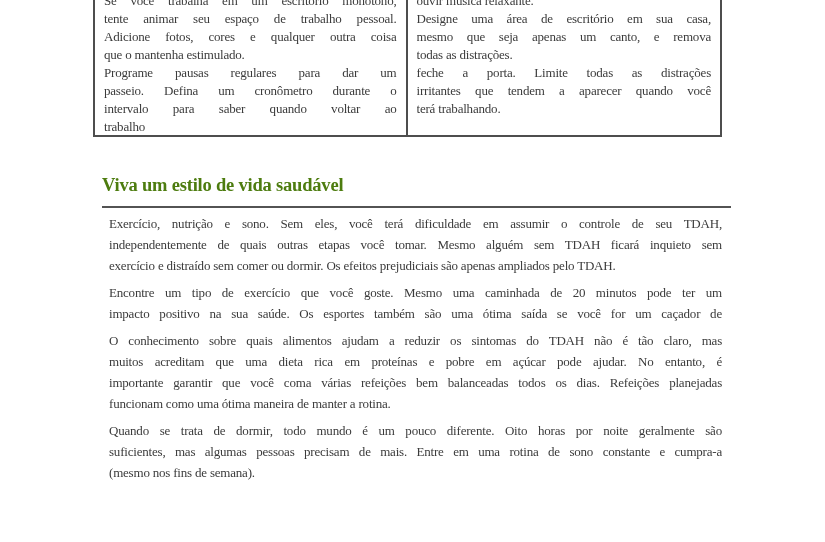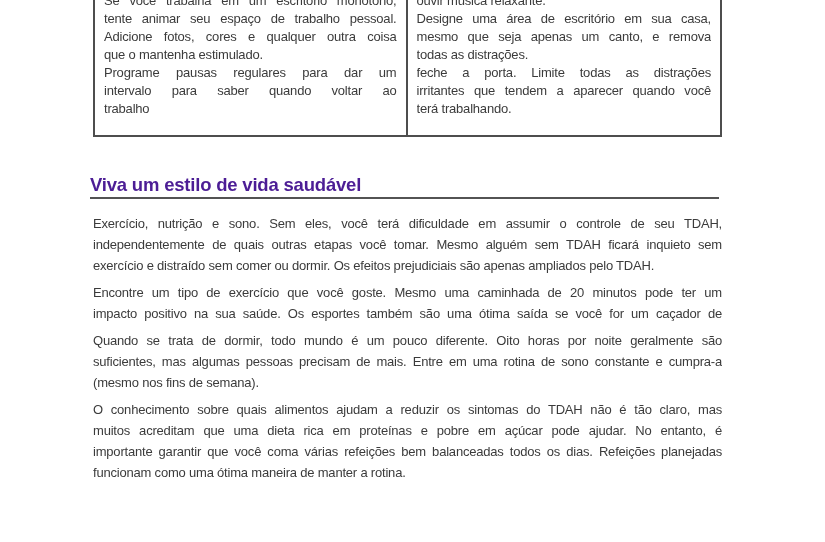--- a/index.html
+++ b/index.html
@@ -13,7 +13,7 @@
     height: 542px;
     background: #ffffff;
     overflow: hidden;
-    font-family: Liberation Sans, sans-serif;
+    font-family: Liberation Serif, serif;
     color: #3b3b3b;
     letter-spacing: -0.2px;
   }

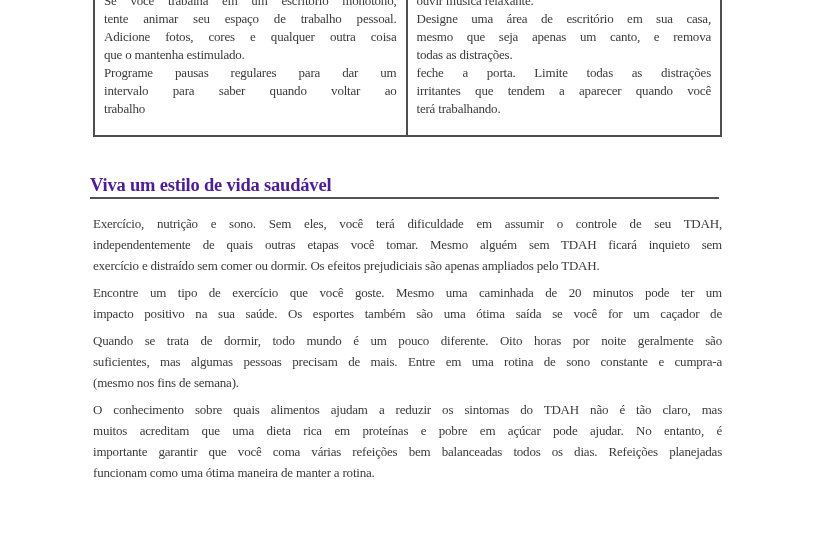--- a/index.html
+++ b/index.html
@@ -108,6 +108,7 @@
         </div>
         <div class="para">
           <div class="jl">Programe pausas regulares para dar um</div>
+          <div class="jl">passeio. Defina um cronômetro durante o</div>
           <div class="jl">intervalo para saber quando voltar ao</div>
           <div class="jl last">trabalho</div>
         </div>

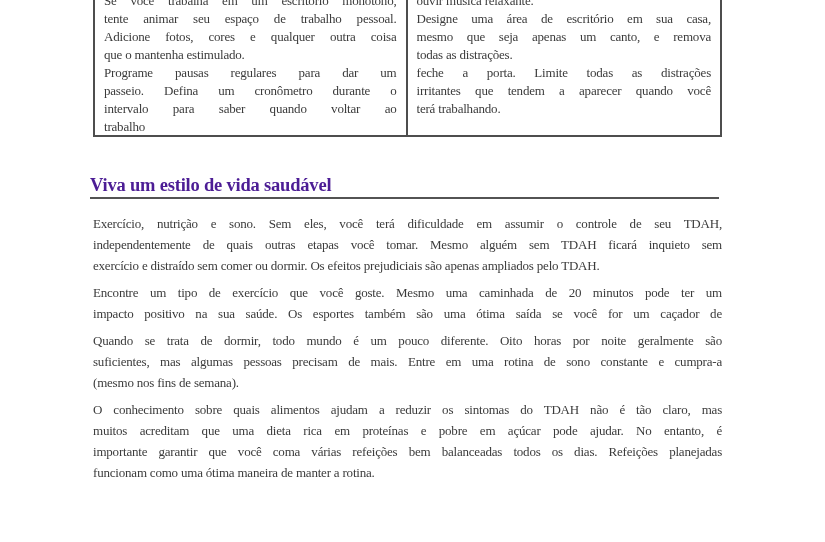--- a/index.html
+++ b/index.html
@@ -64,16 +64,16 @@
   
   .heading {
     position: absolute;
-    left: 90px;
+    left: 102px;
     top: 174px;
     width: 629px;
     margin: 0;
     font-size: 18.5px;
     line-height: 22px;
     font-weight: bold;
-    color: #4c1d95;
+    color: #4d7c0f;
     letter-spacing: -0.2px;
-    padding-bottom: 1px;
+    padding-bottom: 10px;
     border-bottom: 2px solid #535353;
     box-sizing: content-box;
   }

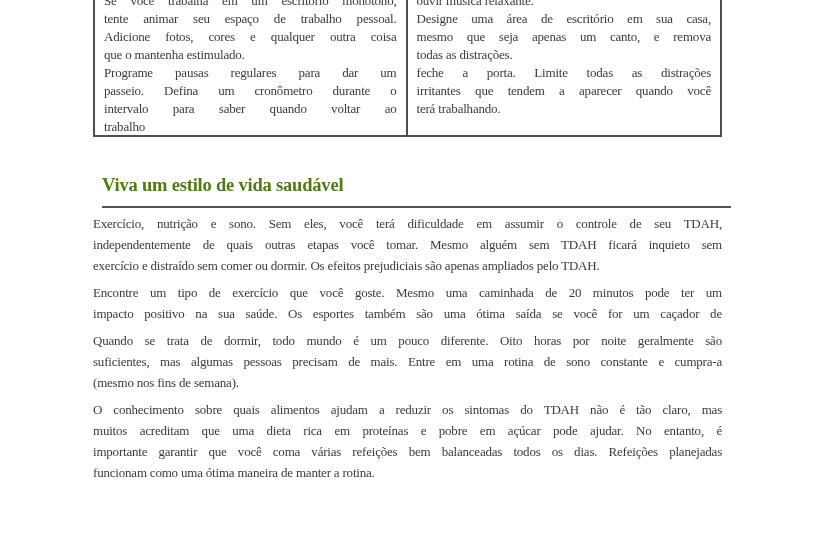--- a/index.html
+++ b/index.html
@@ -88,7 +88,7 @@
     line-height: 21px;
   }
   .body-text .para {
-    margin: 0 0 6px 0;
+    margin: 0 0 6px 16px;
   }
 </style>
 </head>

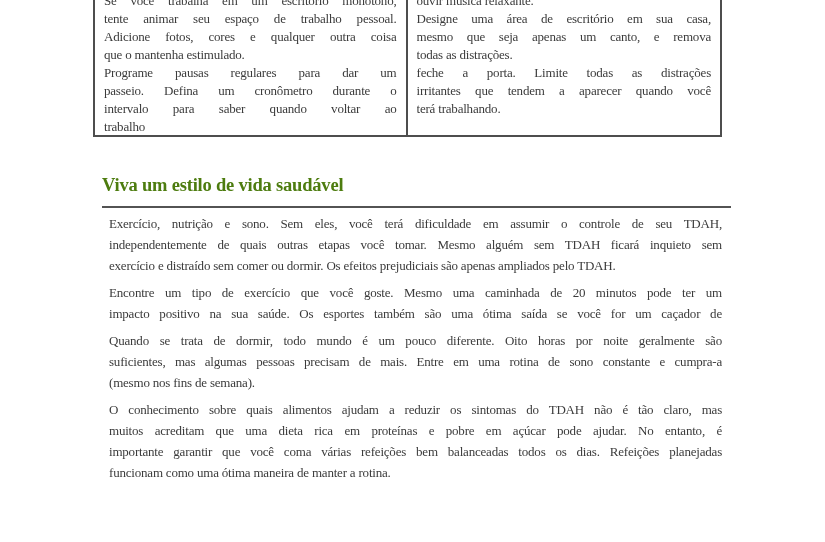--- a/index.html
+++ b/index.html
@@ -149,16 +149,16 @@
     </div>
 
     <div class="para">
-      <div class="jl">Quando se trata de dormir, todo mundo é um pouco diferente. Oito horas por noite geralmente são</div>
-      <div class="jl">suficientes, mas algumas pessoas precisam de mais. Entre em uma rotina de sono constante e cumpra-a</div>
-      <div class="jl last">(mesmo nos fins de semana).</div>
-    </div>
-
-    <div class="para">
       <div class="jl">O conhecimento sobre quais alimentos ajudam a reduzir os sintomas do TDAH não é tão claro, mas</div>
       <div class="jl">muitos acreditam que uma dieta rica em proteínas e pobre em açúcar pode ajudar. No entanto, é</div>
       <div class="jl">importante garantir que você coma várias refeições bem balanceadas todos os dias. Refeições planejadas</div>
       <div class="jl last">funcionam como uma ótima maneira de manter a rotina.</div>
+    </div>
+
+    <div class="para">
+      <div class="jl">Quando se trata de dormir, todo mundo é um pouco diferente. Oito horas por noite geralmente são</div>
+      <div class="jl">suficientes, mas algumas pessoas precisam de mais. Entre em uma rotina de sono constante e cumpra-a</div>
+      <div class="jl last">(mesmo nos fins de semana).</div>
     </div>
 
   </div>

